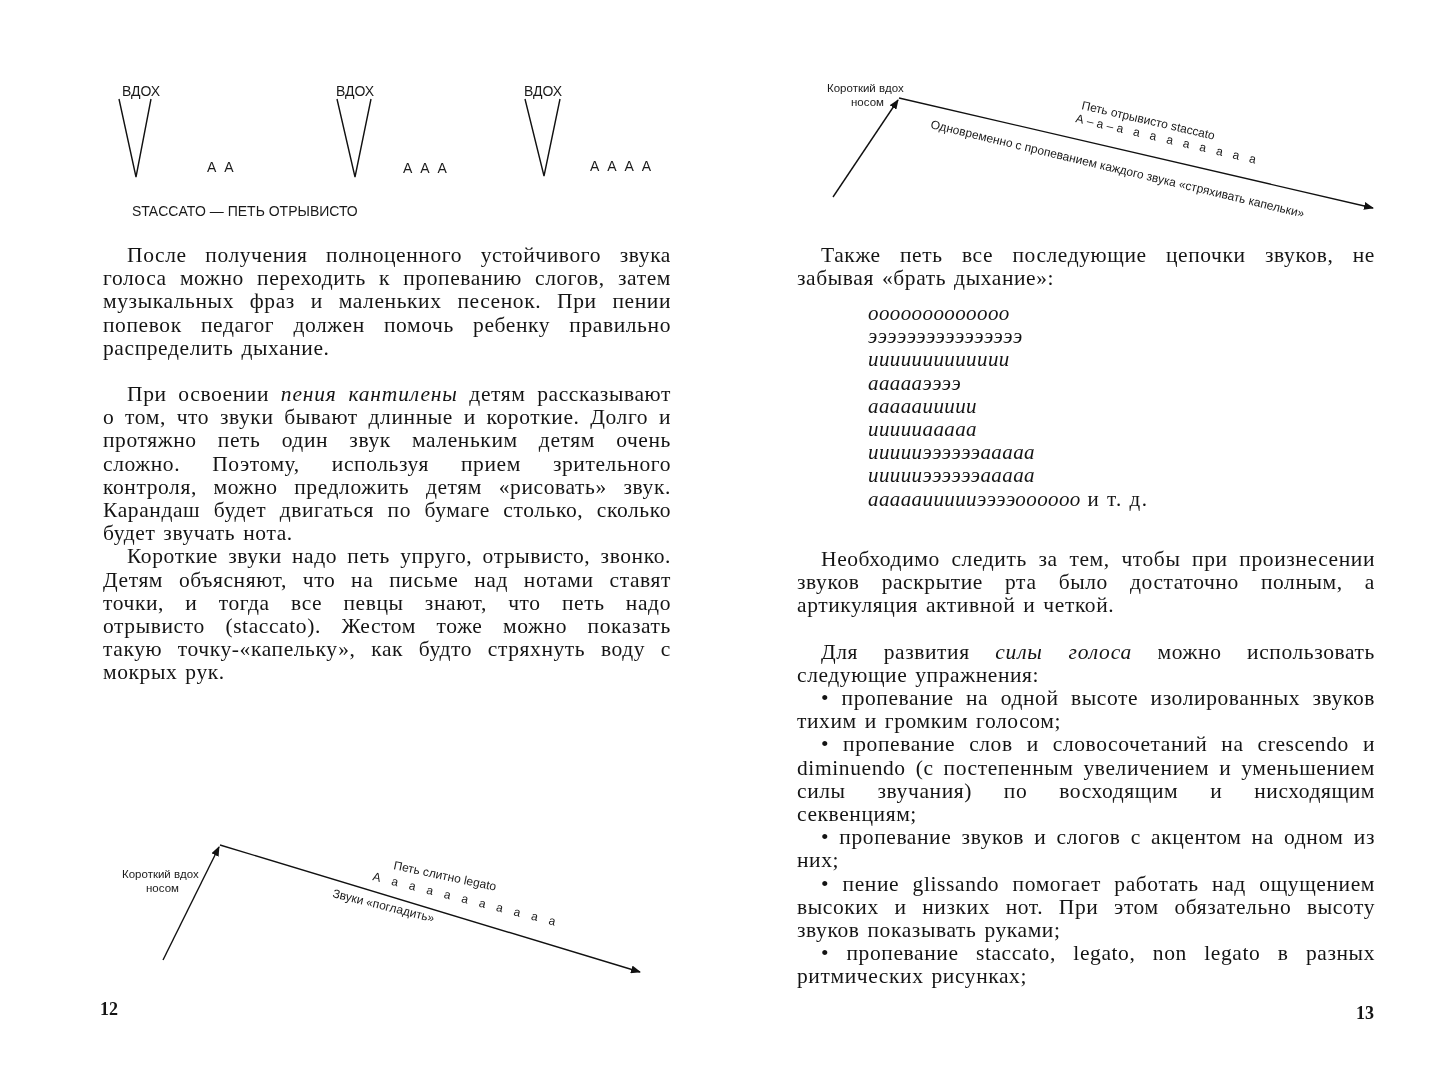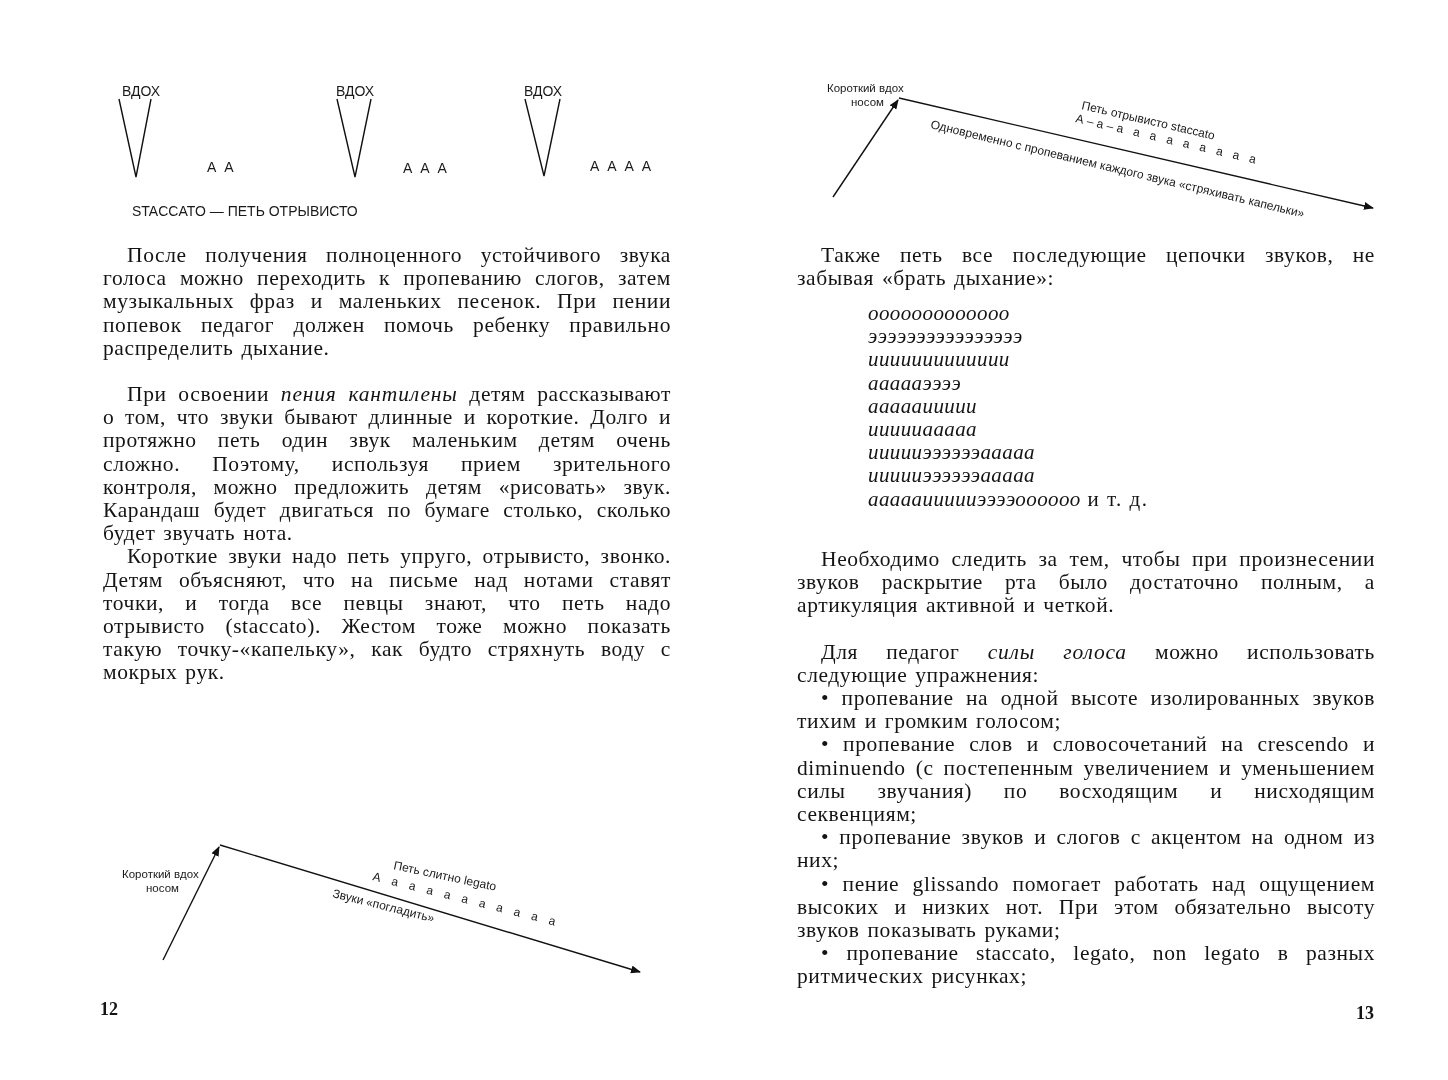--- a/index.html
+++ b/index.html
@@ -111,7 +111,7 @@
 
   <div class="body-text" style="left:73px; top:541px; width:578px;">
     <p>Необходимо следить за тем, чтобы при произнесении звуков раскрытие рта было достаточно полным, а артикуляция активной и четкой.</p>
-    <p class="gap"><span>Для педагог </span><em>силы голоса</em><span> можно использовать следующие упражнения:</span></p>
+    <p class="gap"><span>Для развития </span><em>силы голоса</em><span> можно использовать следующие упражнения:</span></p>
     <p>• пропевание на одной высоте изолированных звуков тихим и громким голосом;</p>
     <p>• пропевание слов и словосочетаний на crescendo и diminuendo (с постепенным увеличением и уменьшением силы звучания) по восходящим и нисходящим секвенциям;</p>
     <p>• пропевание звуков и слогов с акцентом на одном из них;</p>

